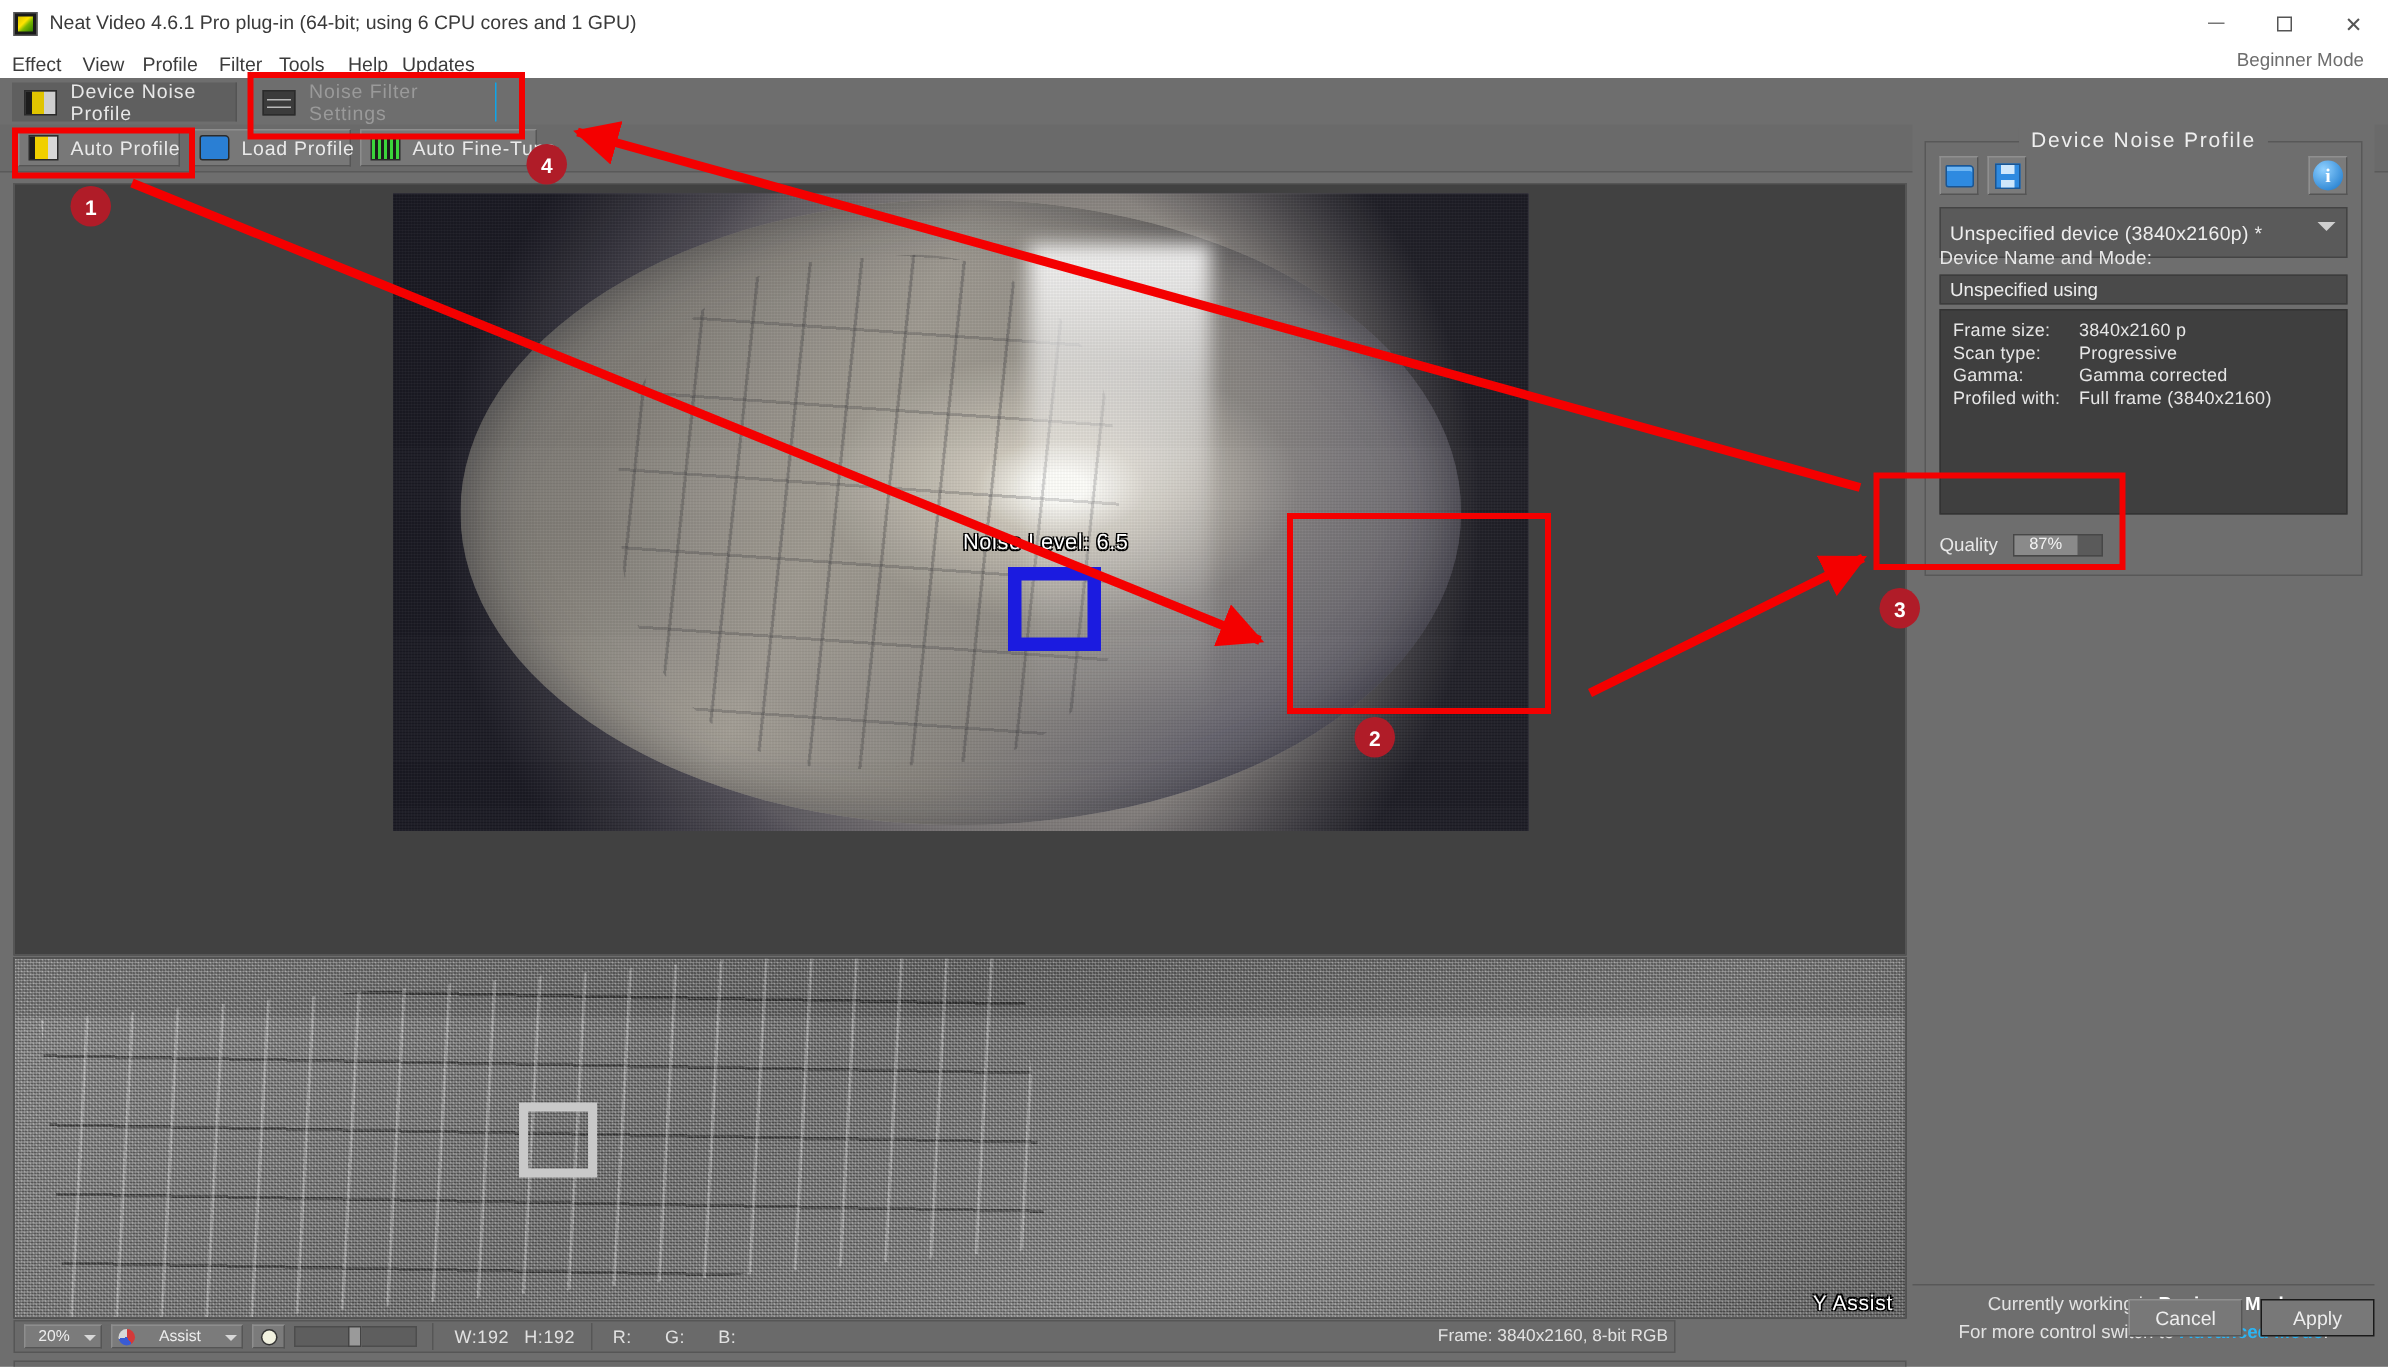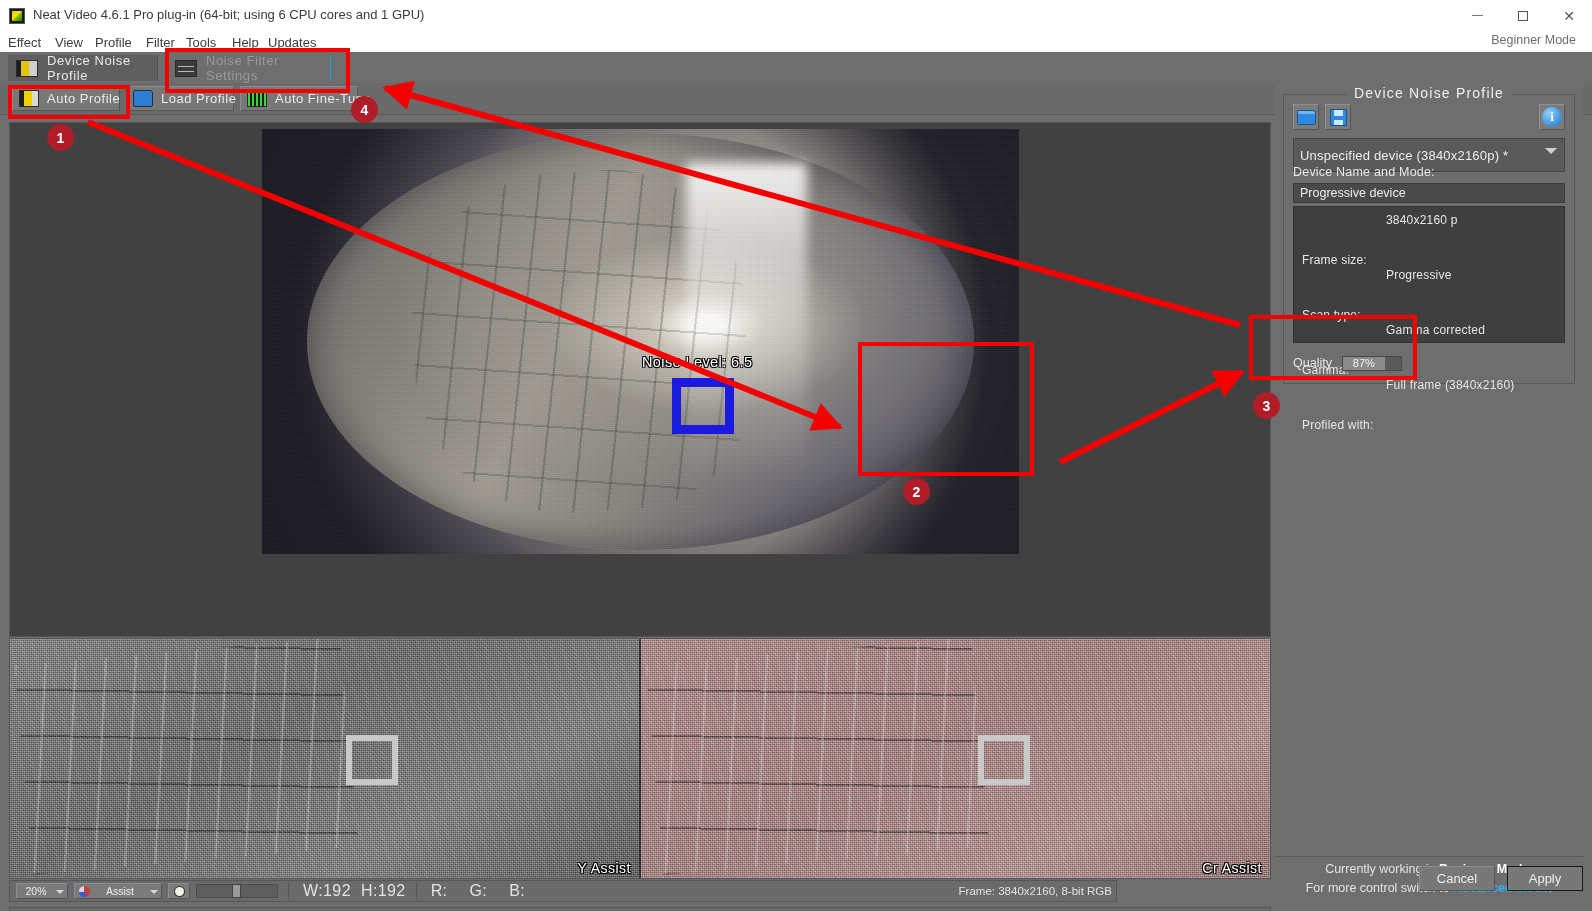--- a/index.html
+++ b/index.html
@@ -526,7 +526,7 @@
 
         <div class="fld-label">Device Name and Mode:</div>
         <div class="devname">
-          <span>Progressive device</span>
+          <span>Unspecified using</span>
         </div>
 
         <div class="infobox">

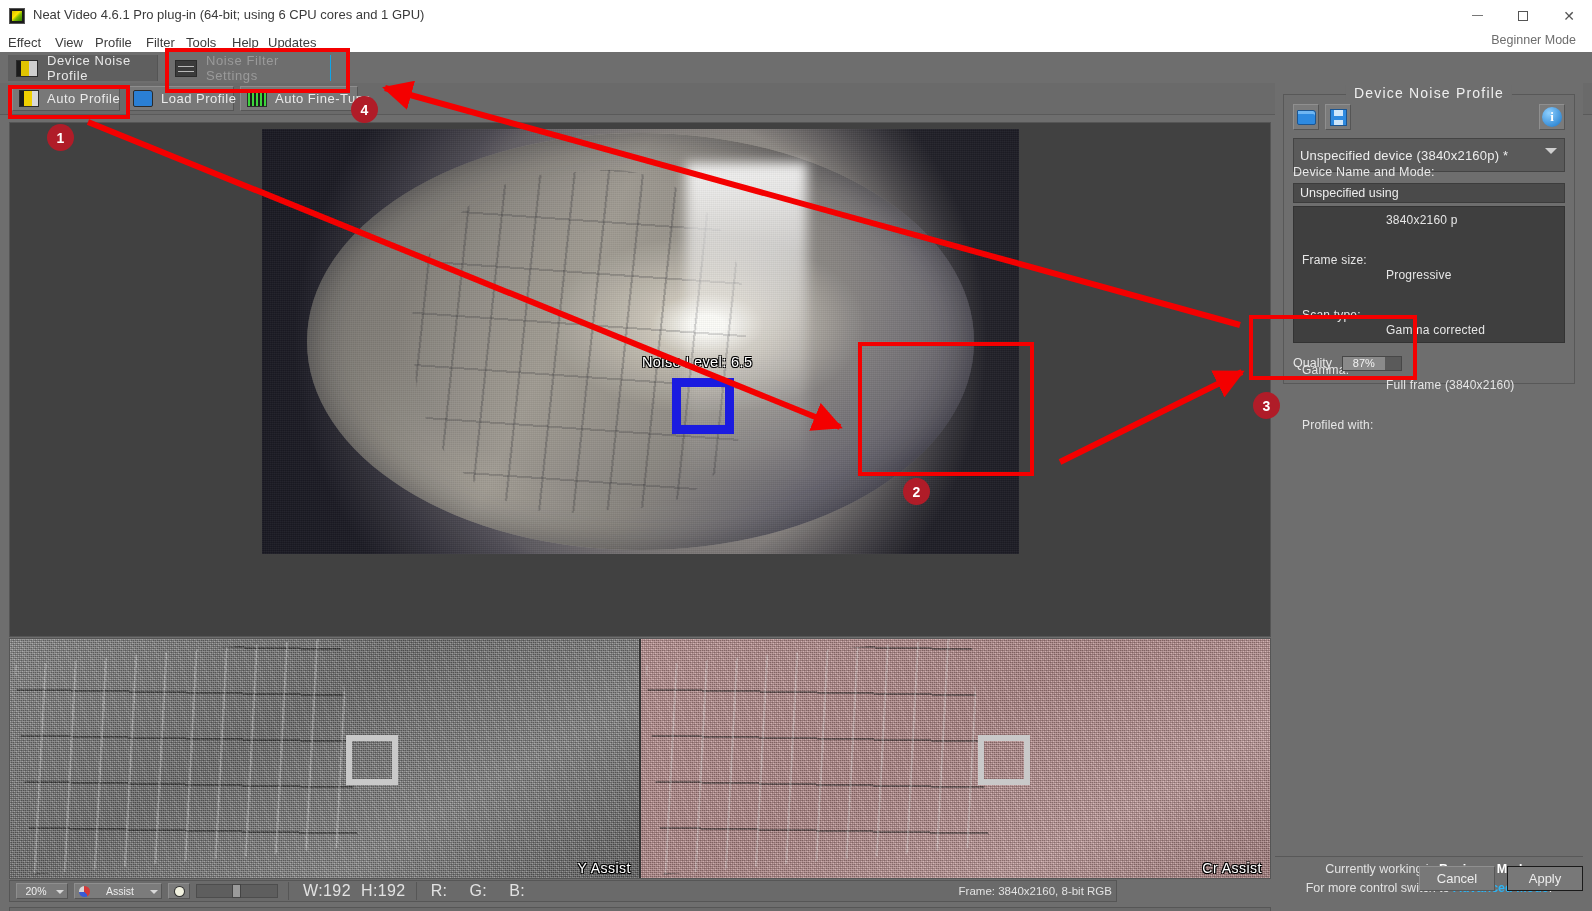--- a/index.html
+++ b/index.html
@@ -332,7 +332,7 @@
     padding: 6px 8px;
   }
   .inforow { display:flex; font-size: 12px; color: #e6e6e6; line-height: 15px; letter-spacing: .2px; }
-  .inforow .k { width: 84px; flex: none; margin-top: 40px; }
+  .inforow .k { width: 84px; flex: none; }
   .quality-row {
     position: absolute; left: 9px; bottom: 10px; width: 272px; height: 20px;
     display: flex; align-items: center;

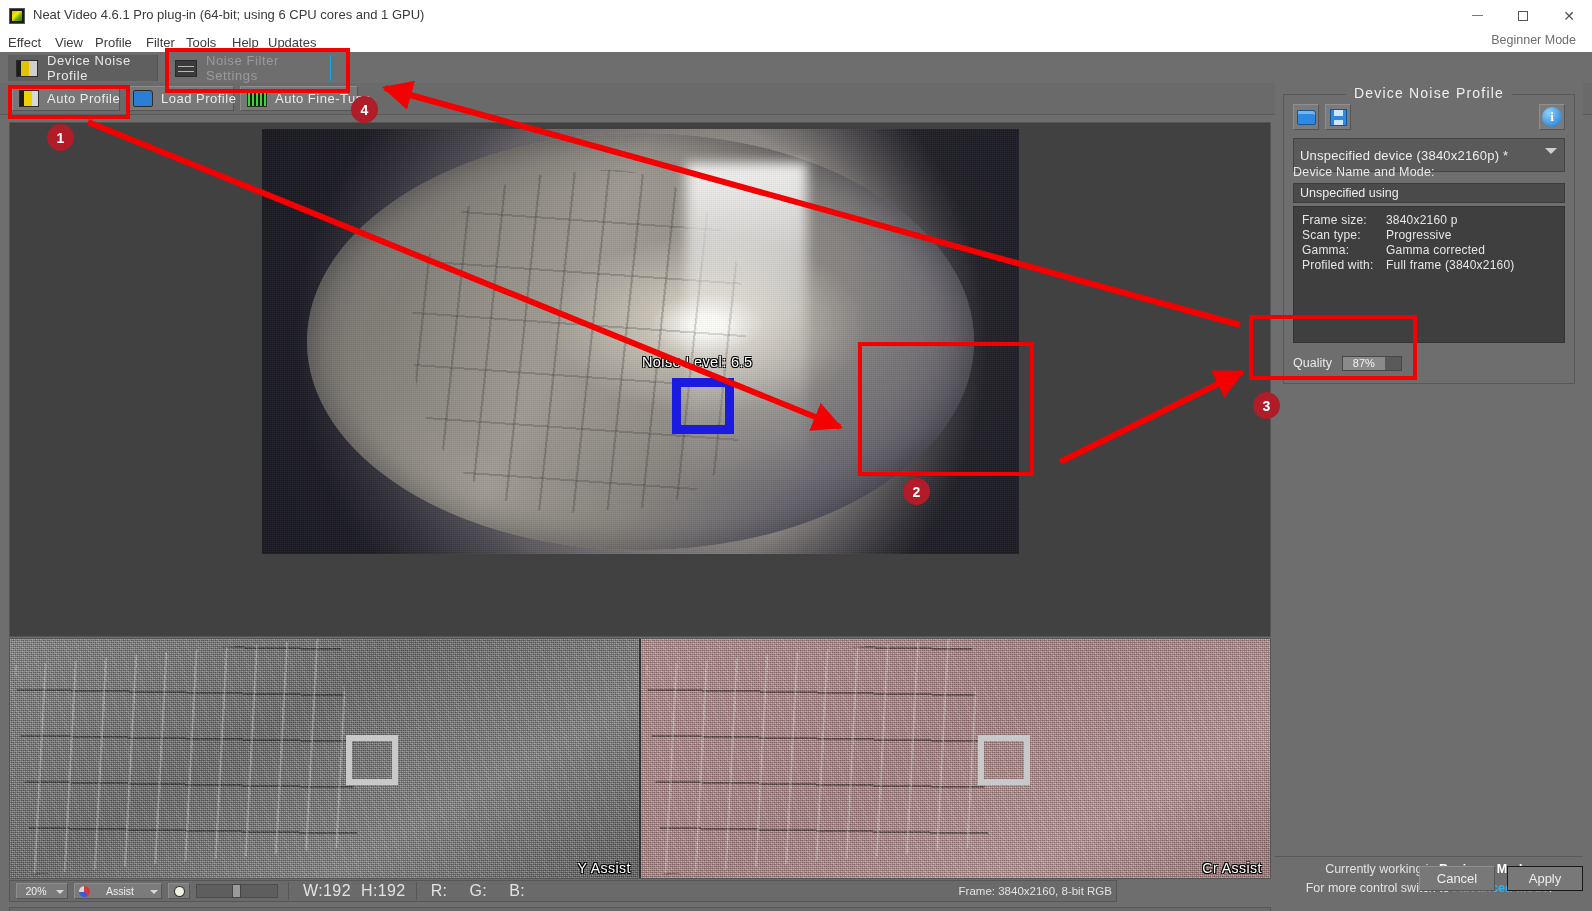--- a/index.html
+++ b/index.html
@@ -458,12 +458,6 @@
         <div class="grain"></div>
         <div class="assist-marker" style="left:336px"></div>
         <div class="assist-label">Y Assist</div>
-      </div>
-      <div class="assist assist-cr">
-        <div class="shapes"></div>
-        <div class="grain"></div>
-        <div class="assist-marker" style="left:337px"></div>
-        <div class="assist-label">Cr Assist</div>
       </div>
     </div>
 

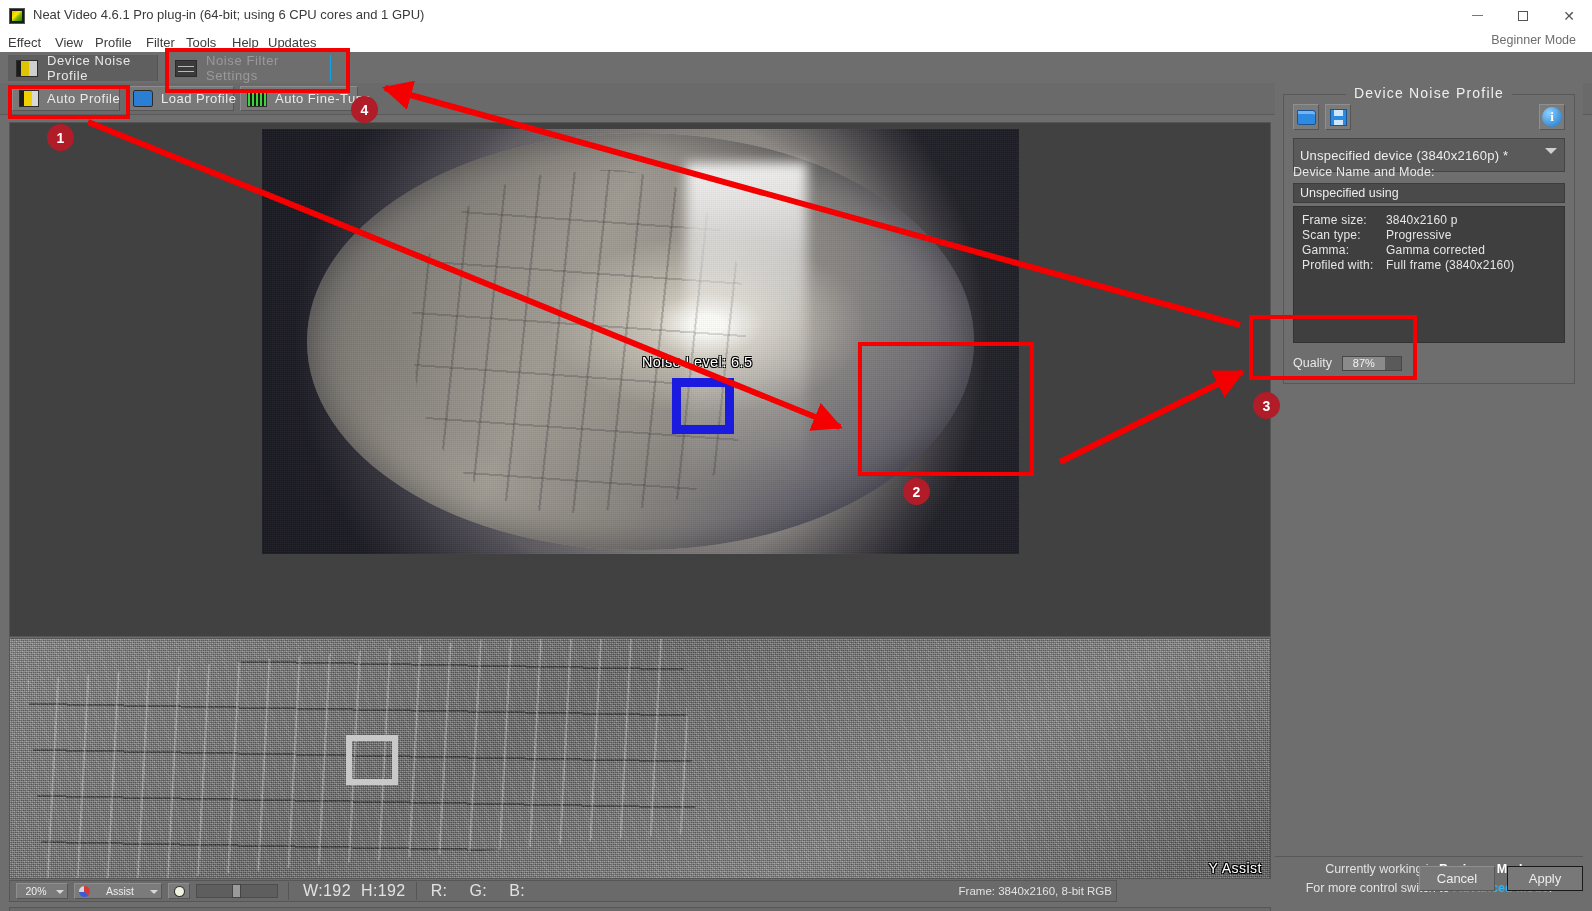--- a/index.html
+++ b/index.html
@@ -257,7 +257,7 @@
     position: relative;
   }
   .sb-slider .knob { position: absolute; left: 44%; top: -1px; width: 9px; height: 14px; background: #9a9a9a; border: 1px solid #444; box-sizing: border-box; }
-  .sb-text { color: #e2e2e2; font-size: 16px; margin-left: 14px; white-space: nowrap; letter-spacing: .4px; }
+  .sb-text { color: #e2e2e2; font-size: 12px; margin-left: 14px; white-space: nowrap; letter-spacing: .4px; }
   .sb-sep { width: 1px; height: 18px; background: #565656; margin-left: 10px; }
   .sb-frame {
     position: absolute; right: 4px;

